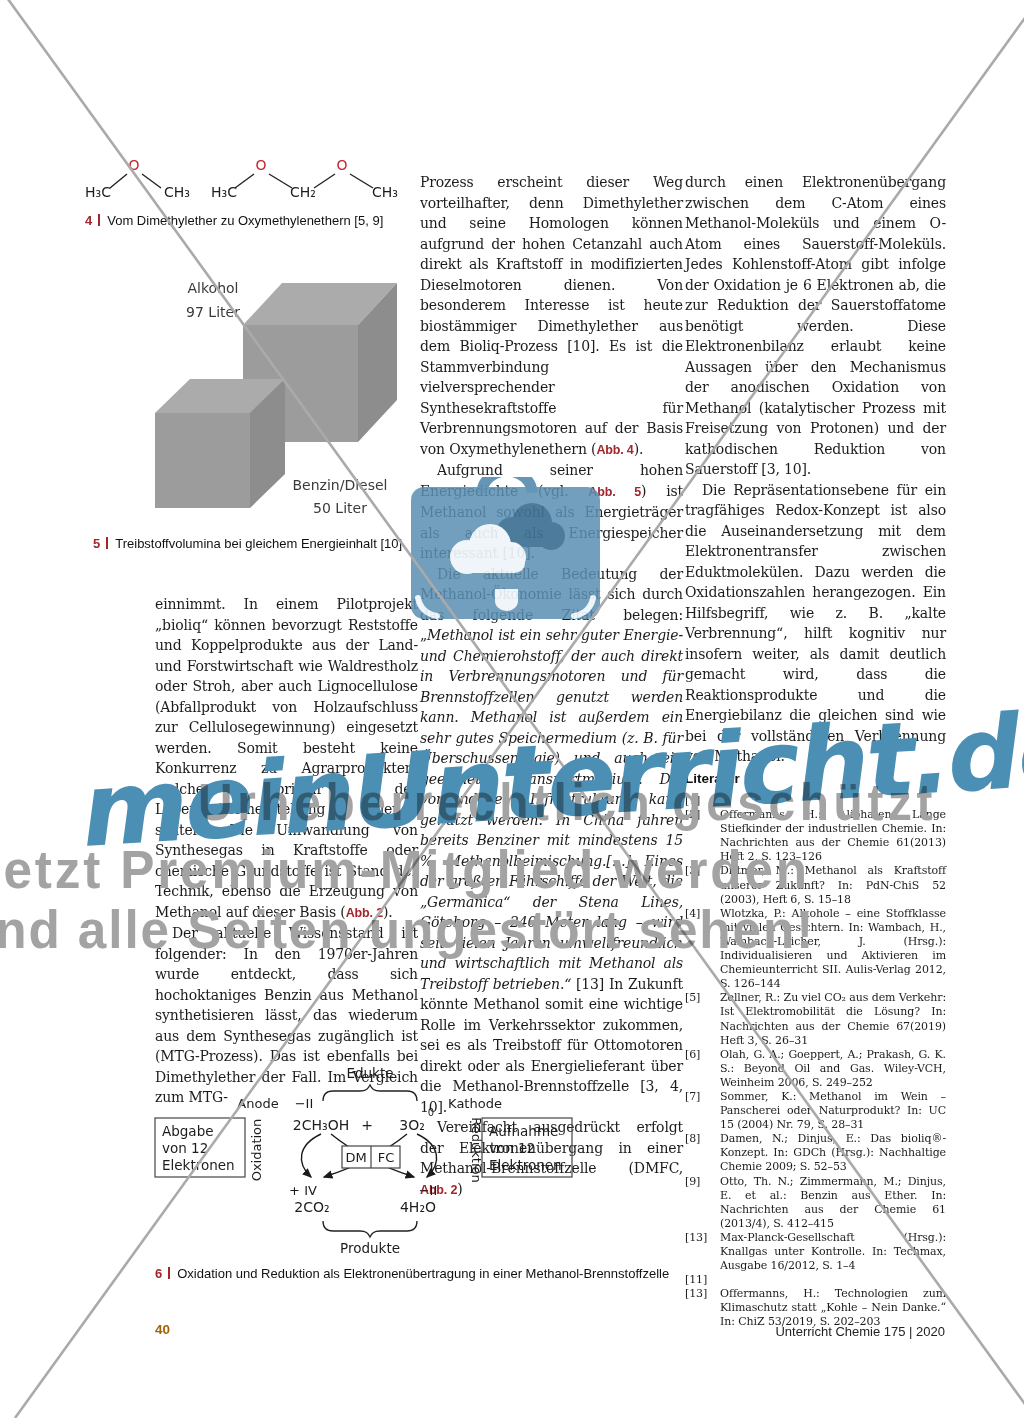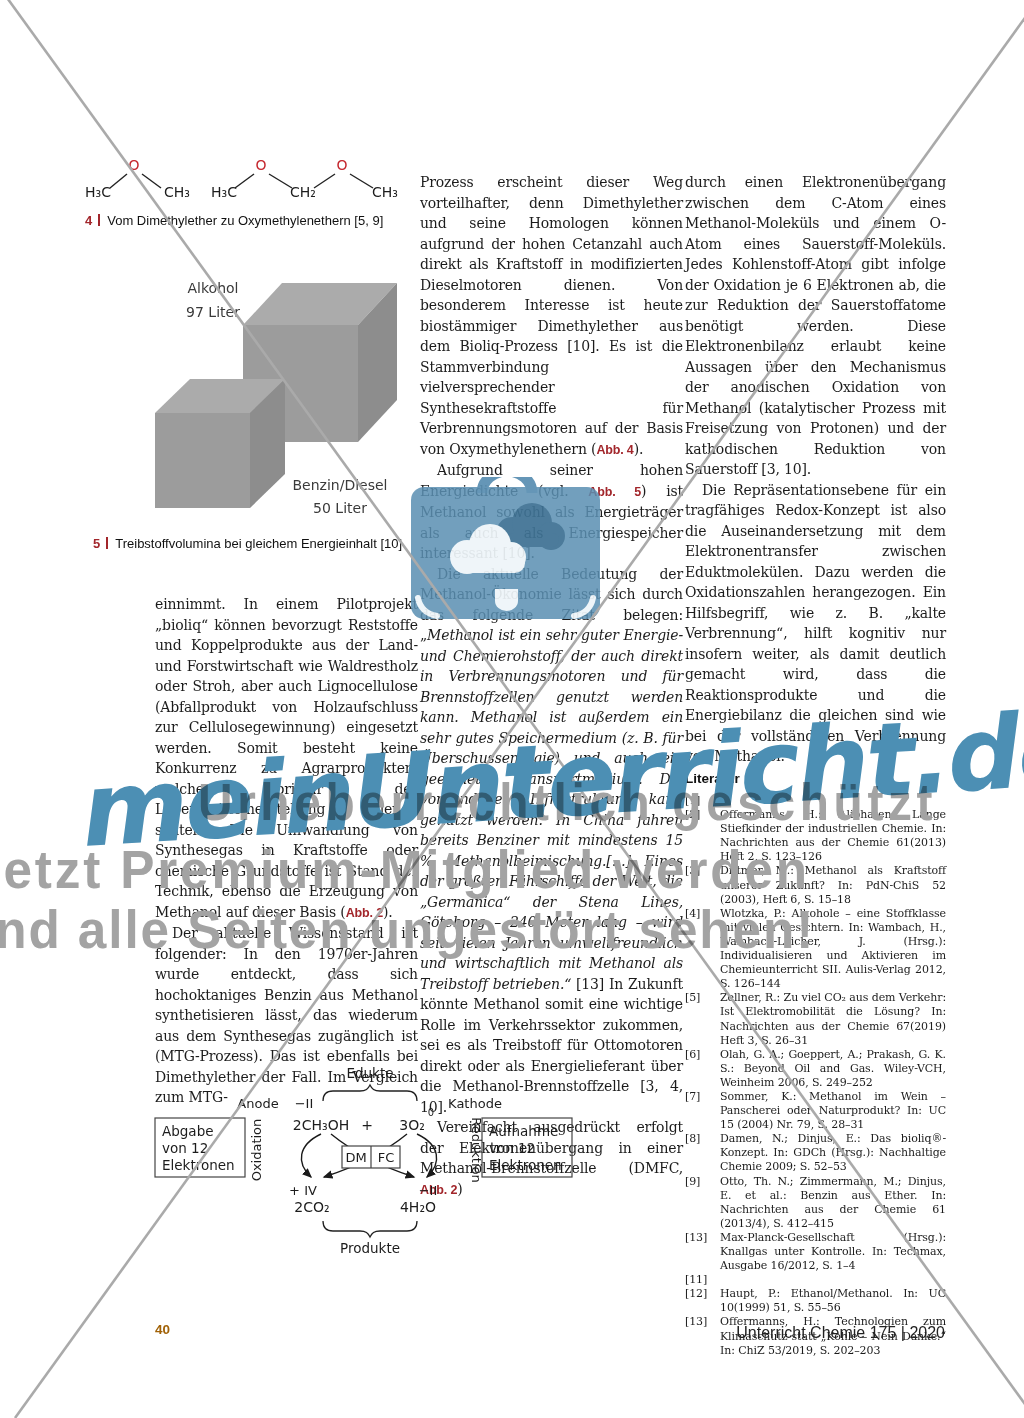--- a/index.html
+++ b/index.html
@@ -242,6 +242,9 @@
     <path d="M173,163 C173,170 176,173 183,173 L210,173 C216,173 218,175 220,179 C222,175 224,173 230,173 L257,173 C264,173 267,170 267,163" fill="none" stroke="#222" stroke-width="1.3"></path>
     <text x="220" y="195" font-size="13.5" fill="#1c1c1c" text-anchor="middle">Produkte</text>
   </svg>
+  <div id="caption6" class="fig-caption">
+    <span class="num">6</span><span class="bar"></span><span>Oxidation und Reduktion als Elektronenübertragung in einer Methanol-Brennstoffzelle</span>
+  </div>
 
   <div class="page-num">40</div>
   <div class="journal">Unterricht Chemie 175 | 2020</div>

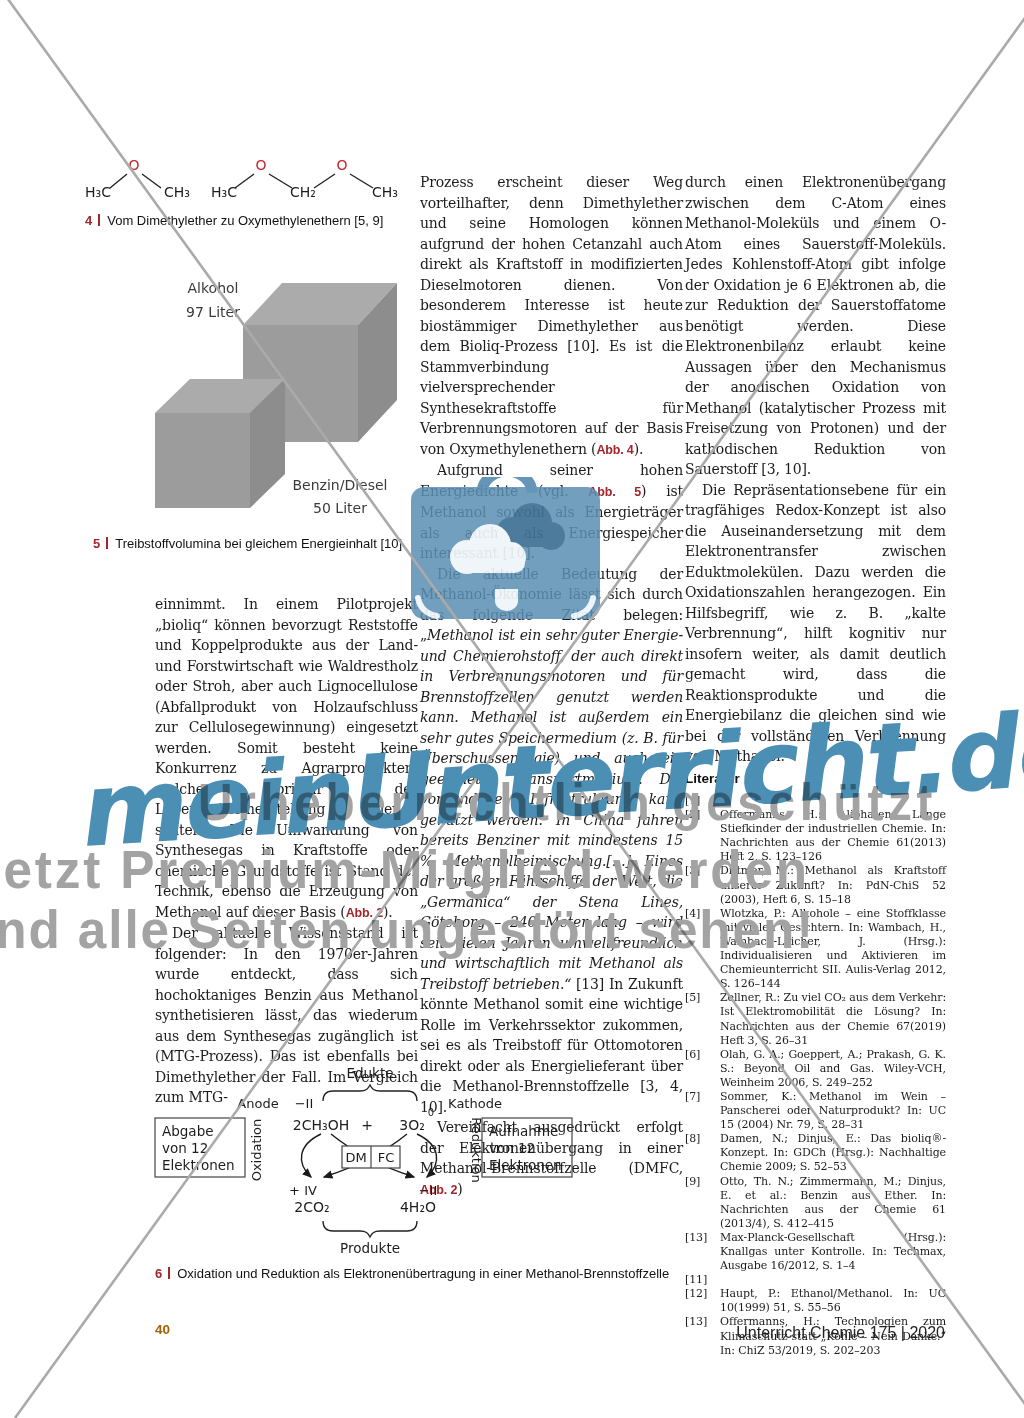--- a/index.html
+++ b/index.html
@@ -174,10 +174,6 @@
         </div>
         <div class="ref">
           <span class="ref-num">[11]</span>
-        </div>
-        <div class="ref">
-          <span class="ref-num">[12]</span>
-          <span class="ref-body">Haupt, P.: Ethanol/Methanol. In: UC 10(1999) 51, S. 55–56</span>
         </div>
         <div class="ref">
           <span class="ref-num">[13]</span>

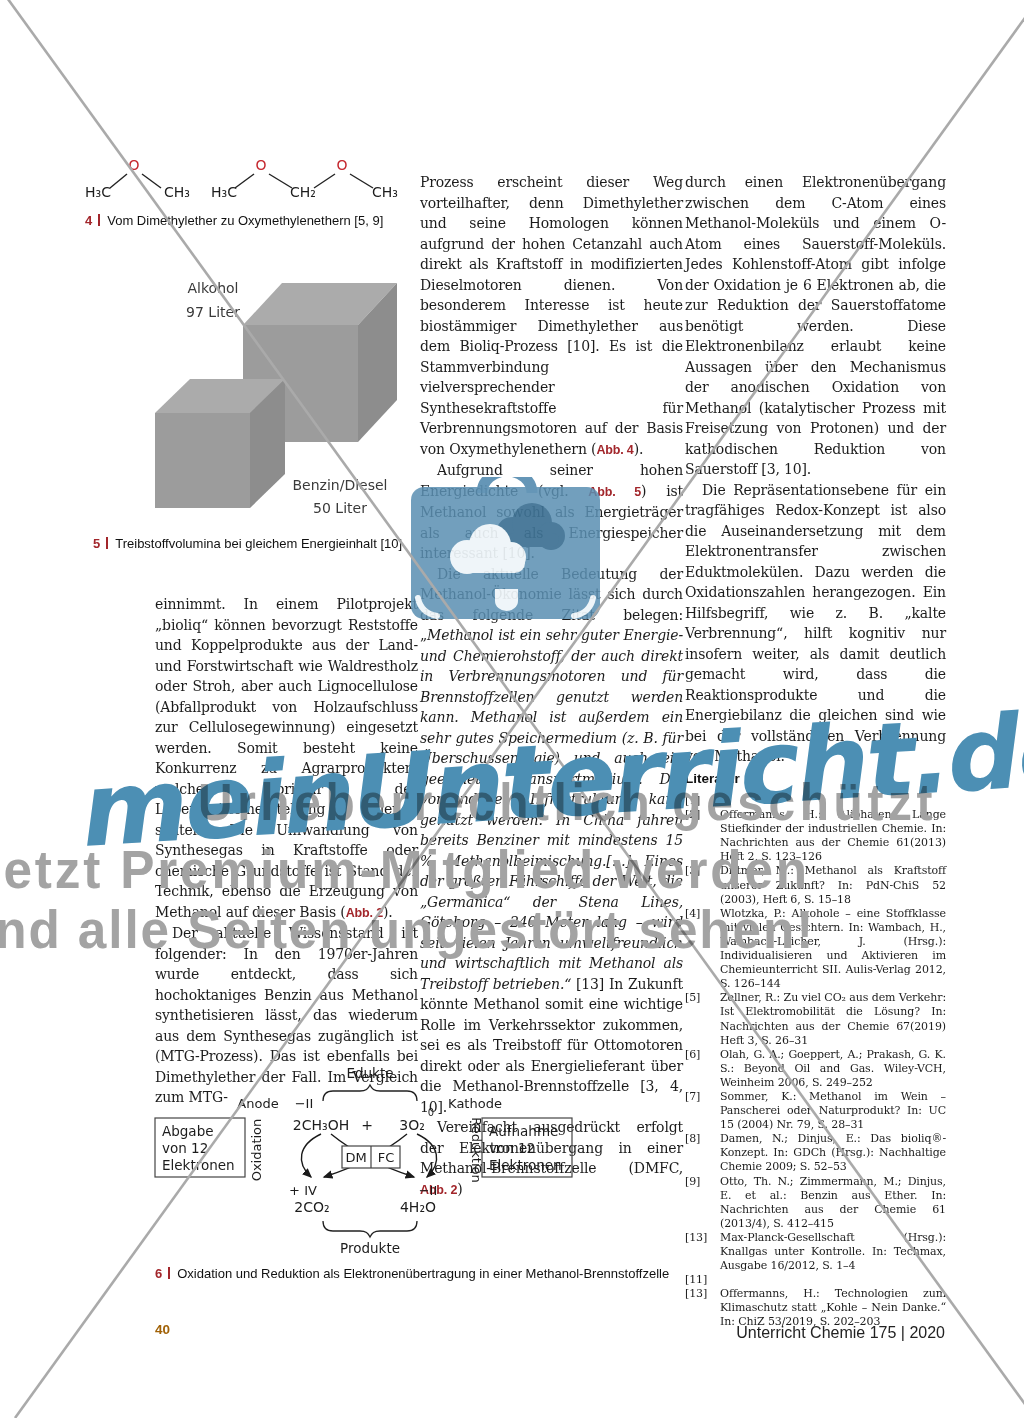--- a/index.html
+++ b/index.html
@@ -40,7 +40,7 @@
   
   .page-num{position:absolute;left:155px;top:1322px;font-weight:bold;font-size:13.5px;color:#a16207;}
   .journal{position:absolute;left:645px;top:1324px;width:300px;text-align:right;
-           font-size:16px;color:#222;}
+           font-size:13px;color:#222;}
 
   
   .figsvg{position:absolute;}

